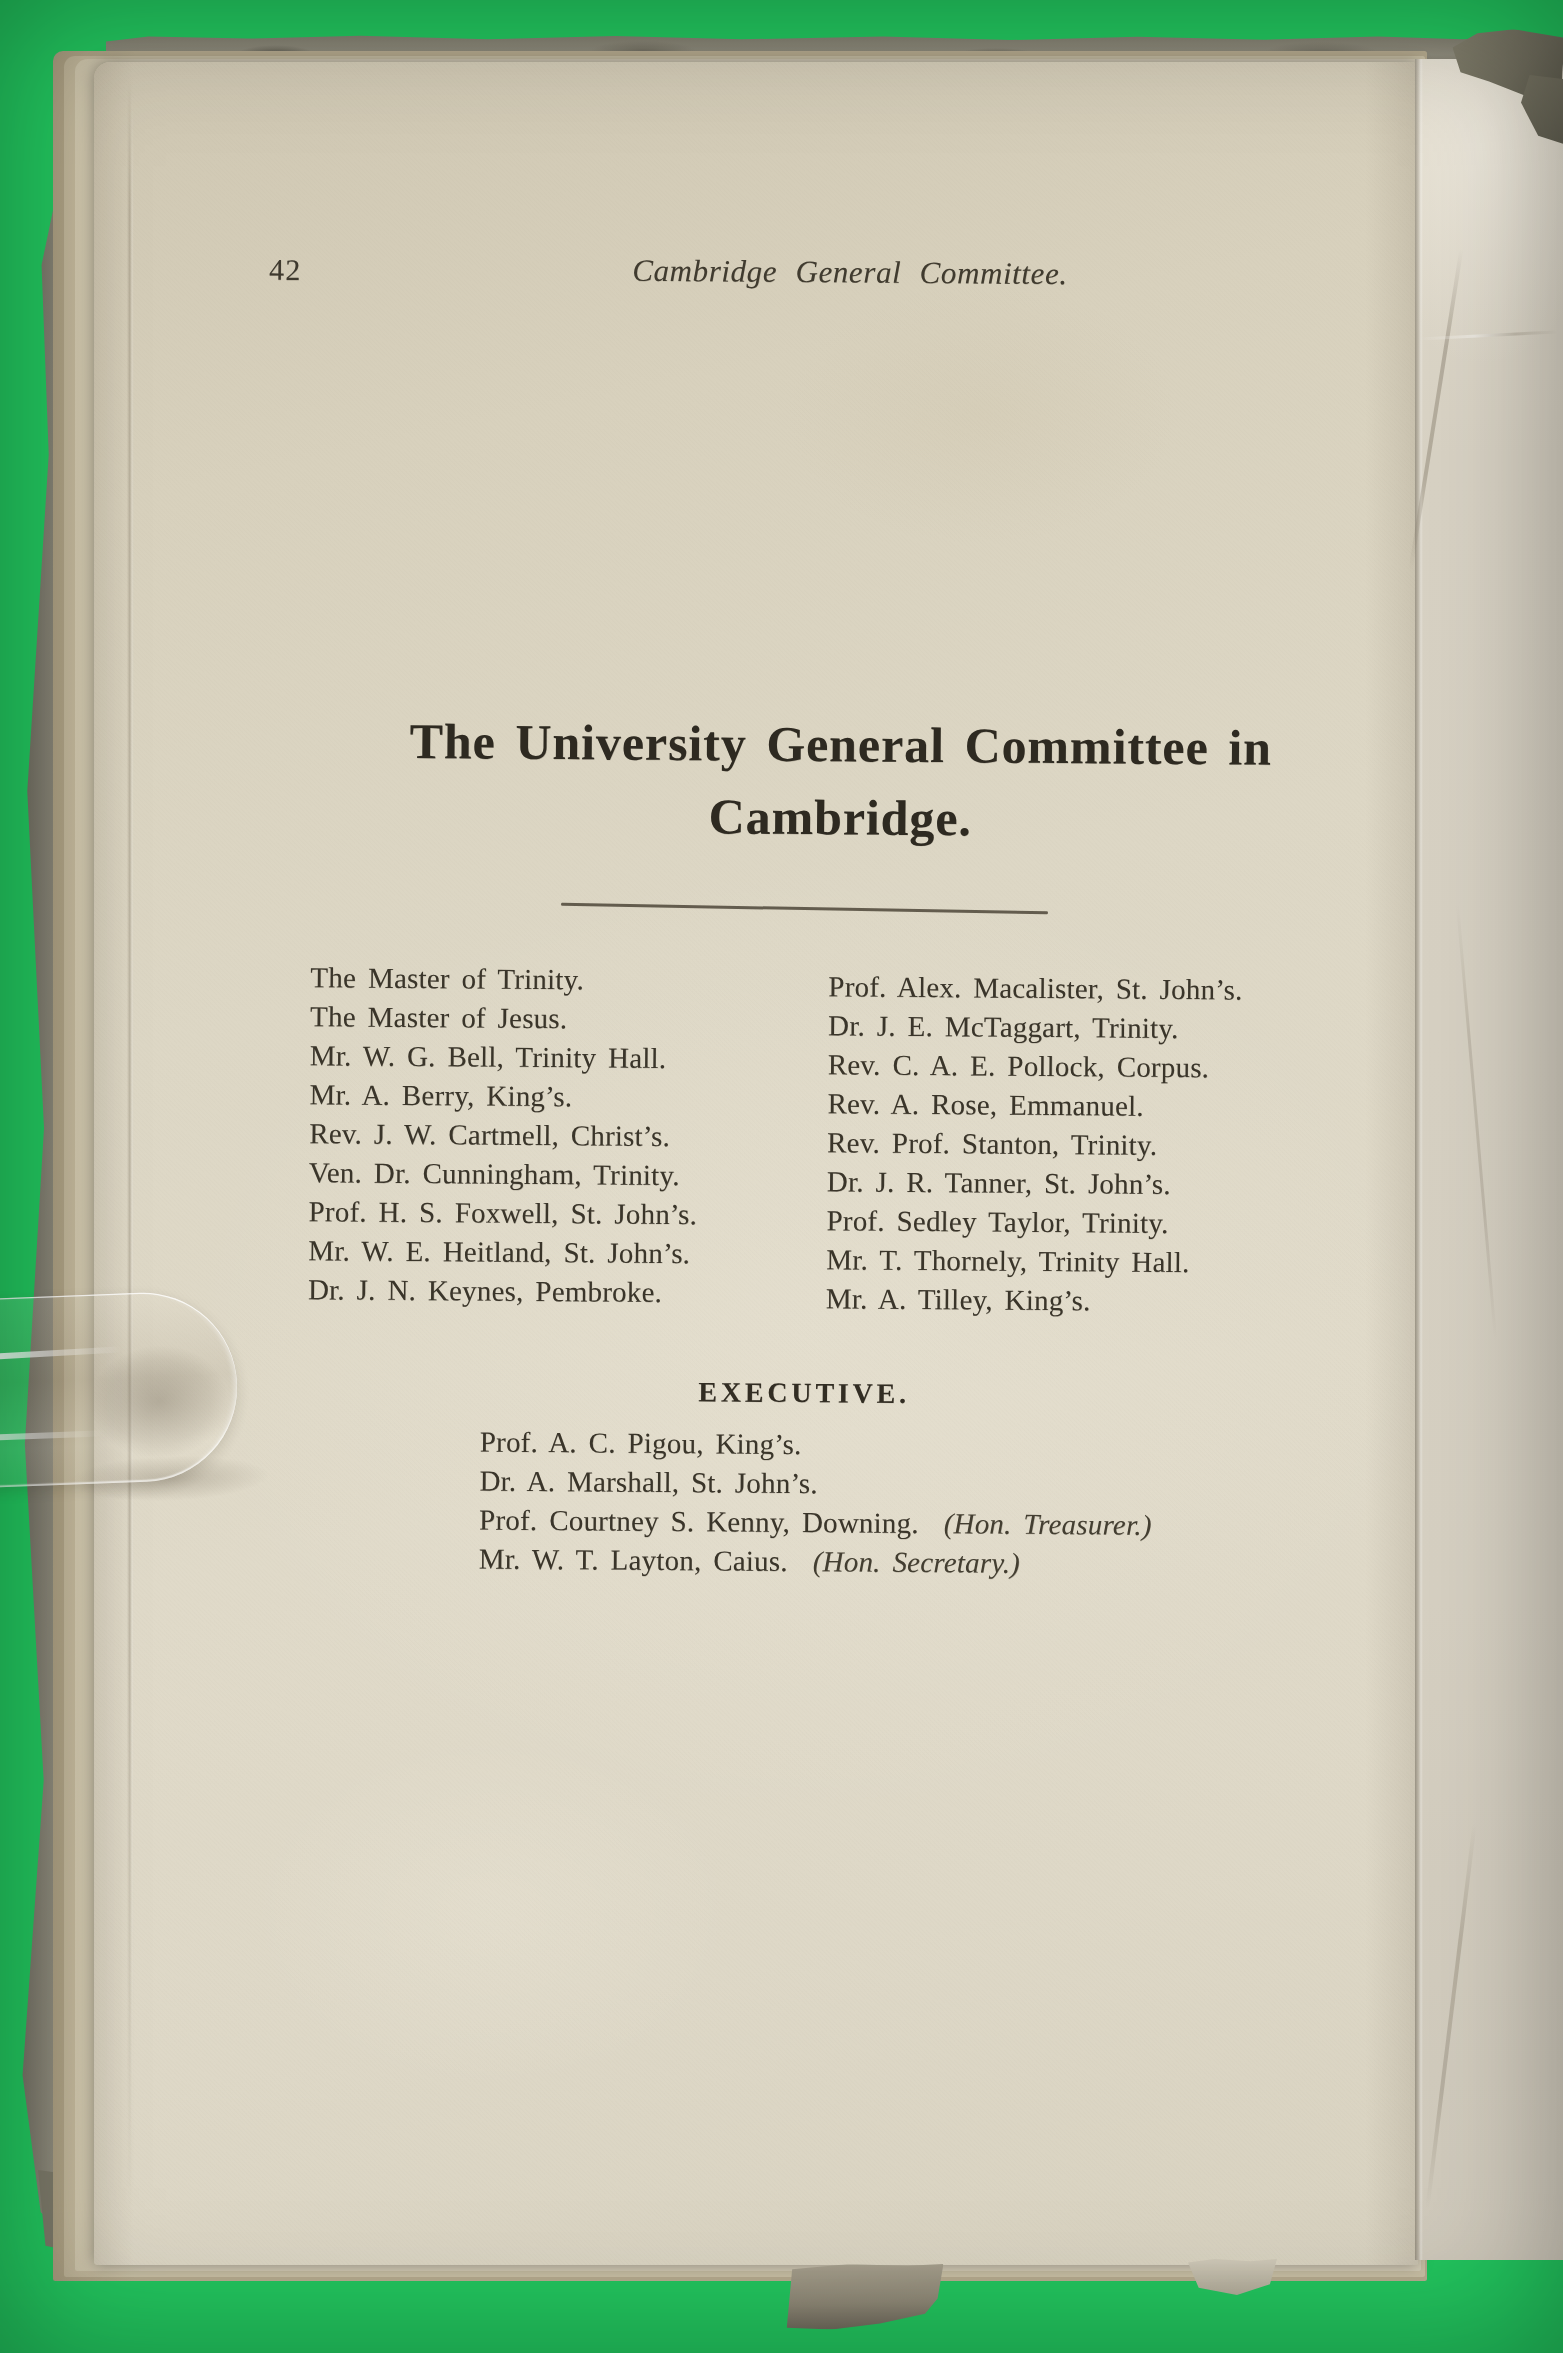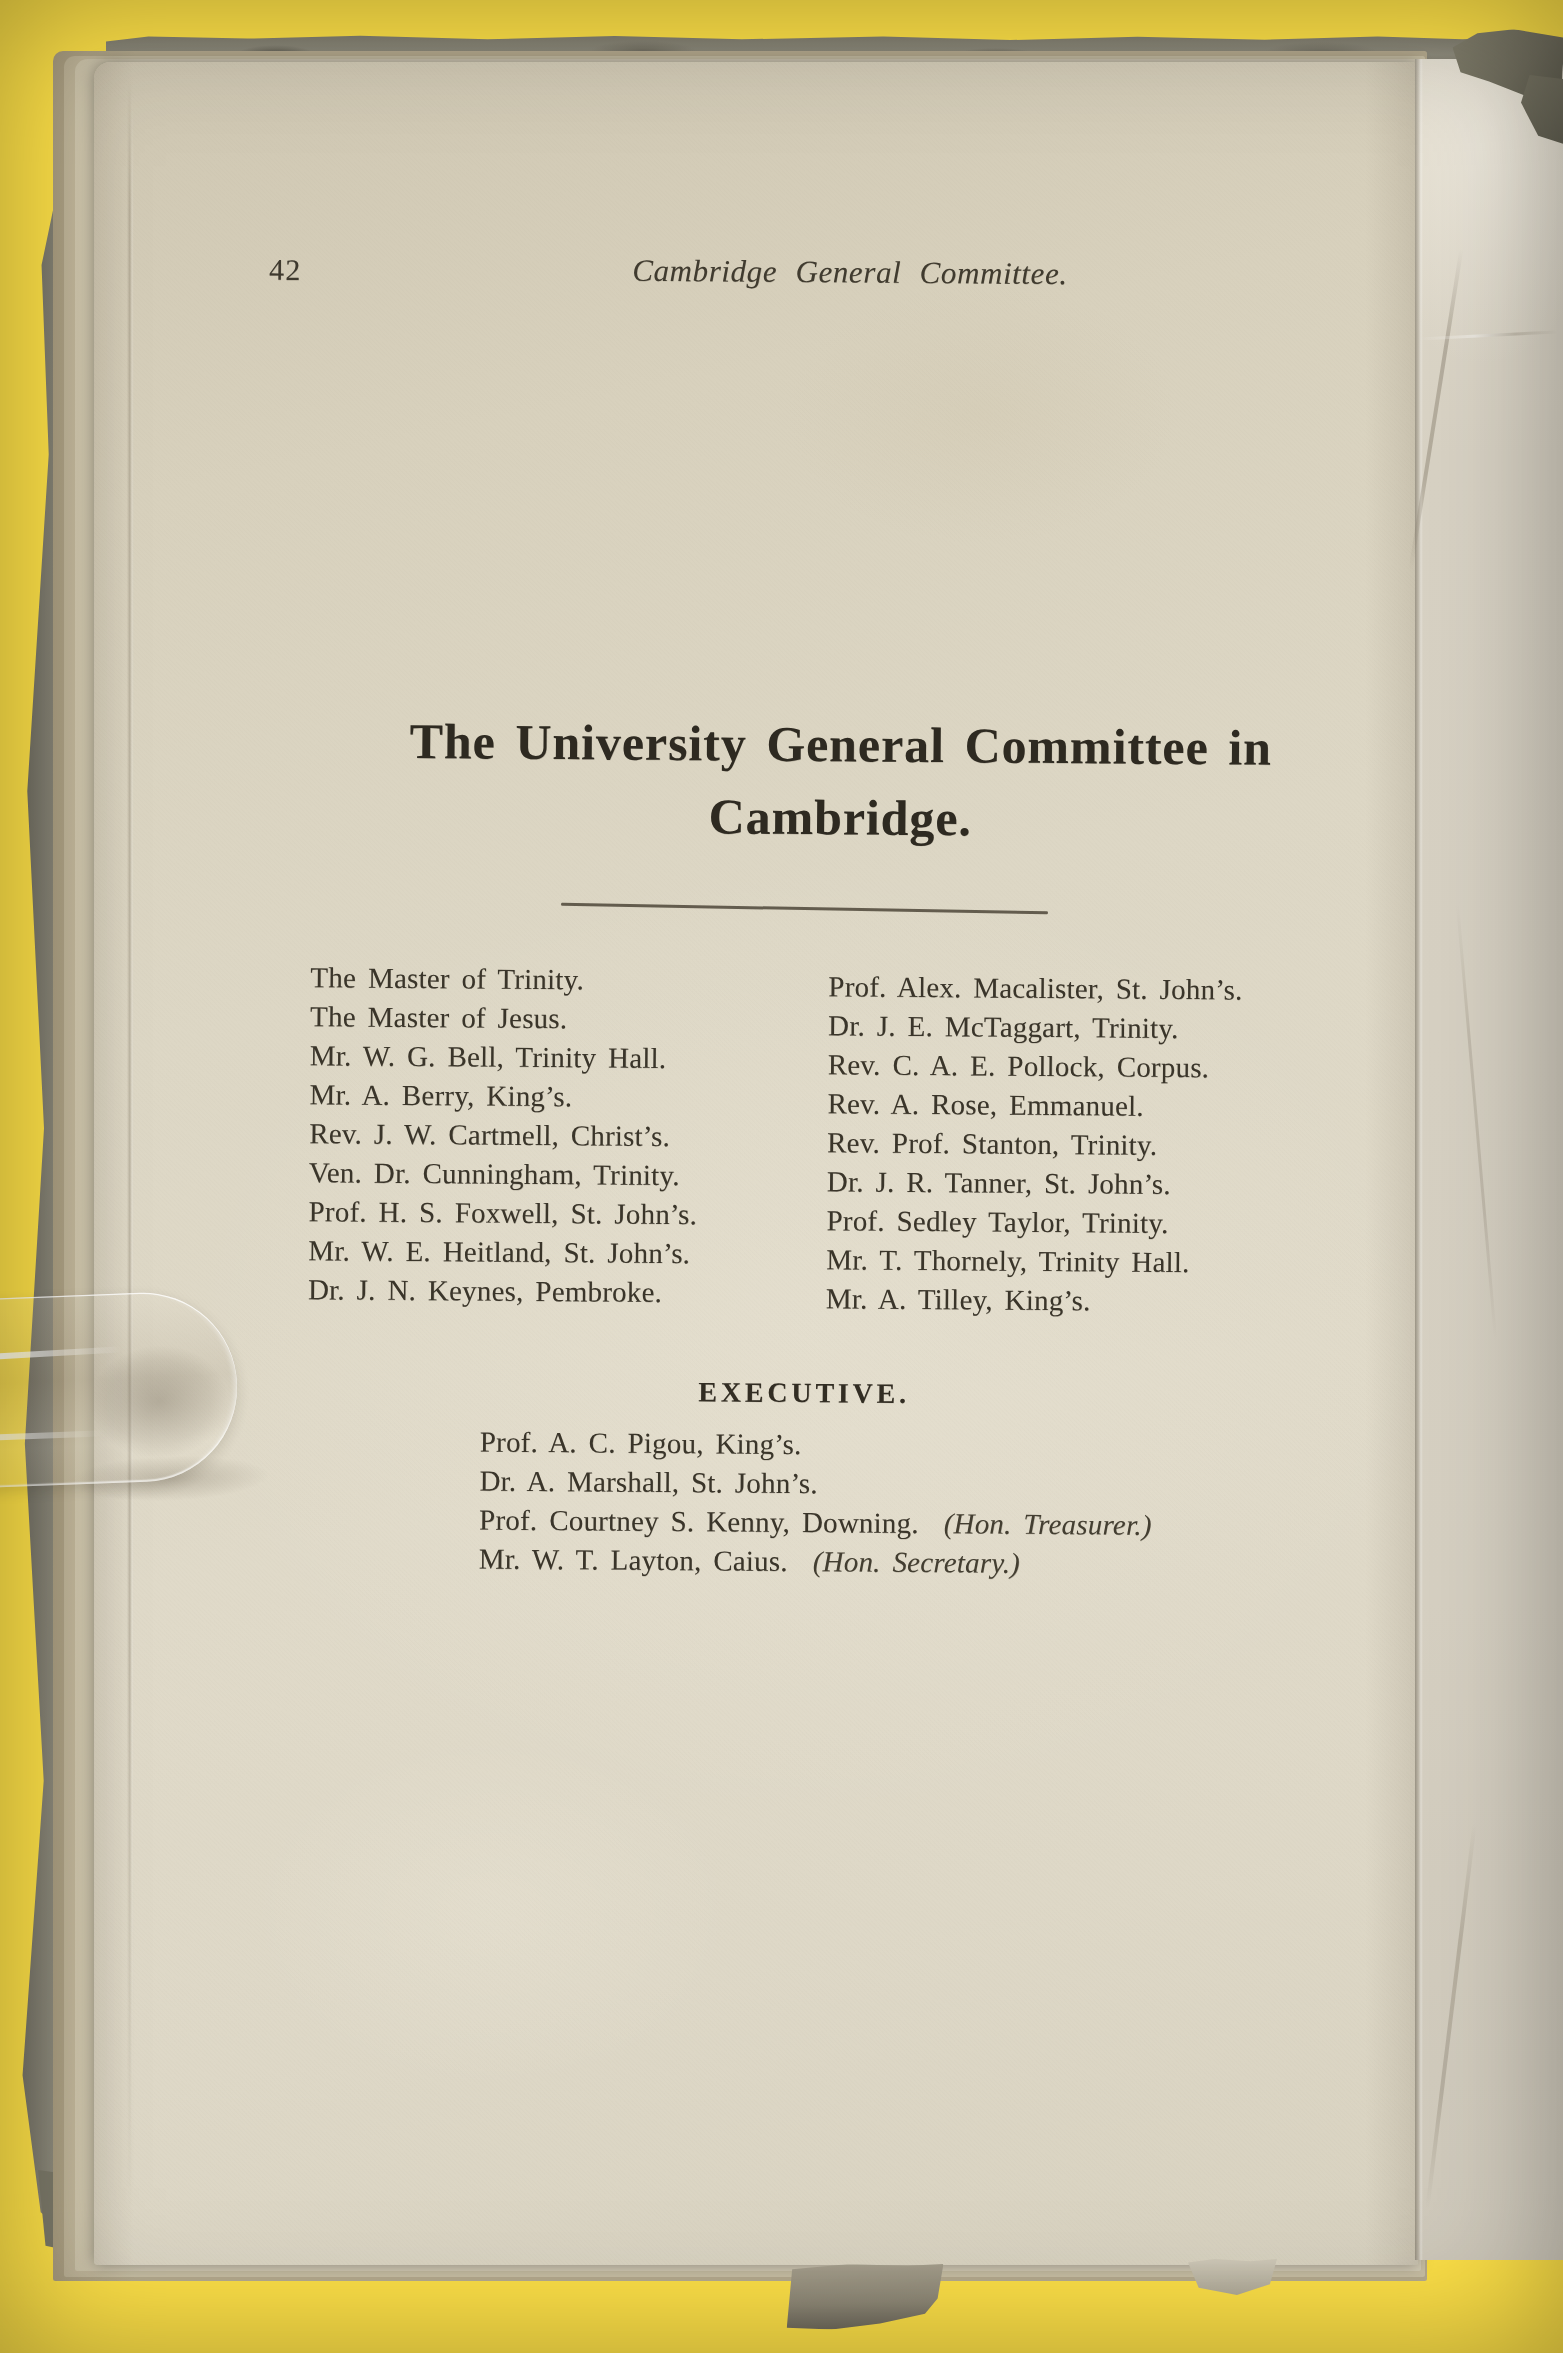--- a/index.html
+++ b/index.html
@@ -5,7 +5,7 @@
   html,body{margin:0;padding:0;background:#000;}
   .stage{
     position:relative;width:1563px;height:2354px;overflow:hidden;
-    background:#fde047;
+    background:#22c55e;
     font-family:"Liberation Serif","DejaVu Serif",serif;
   }
   

